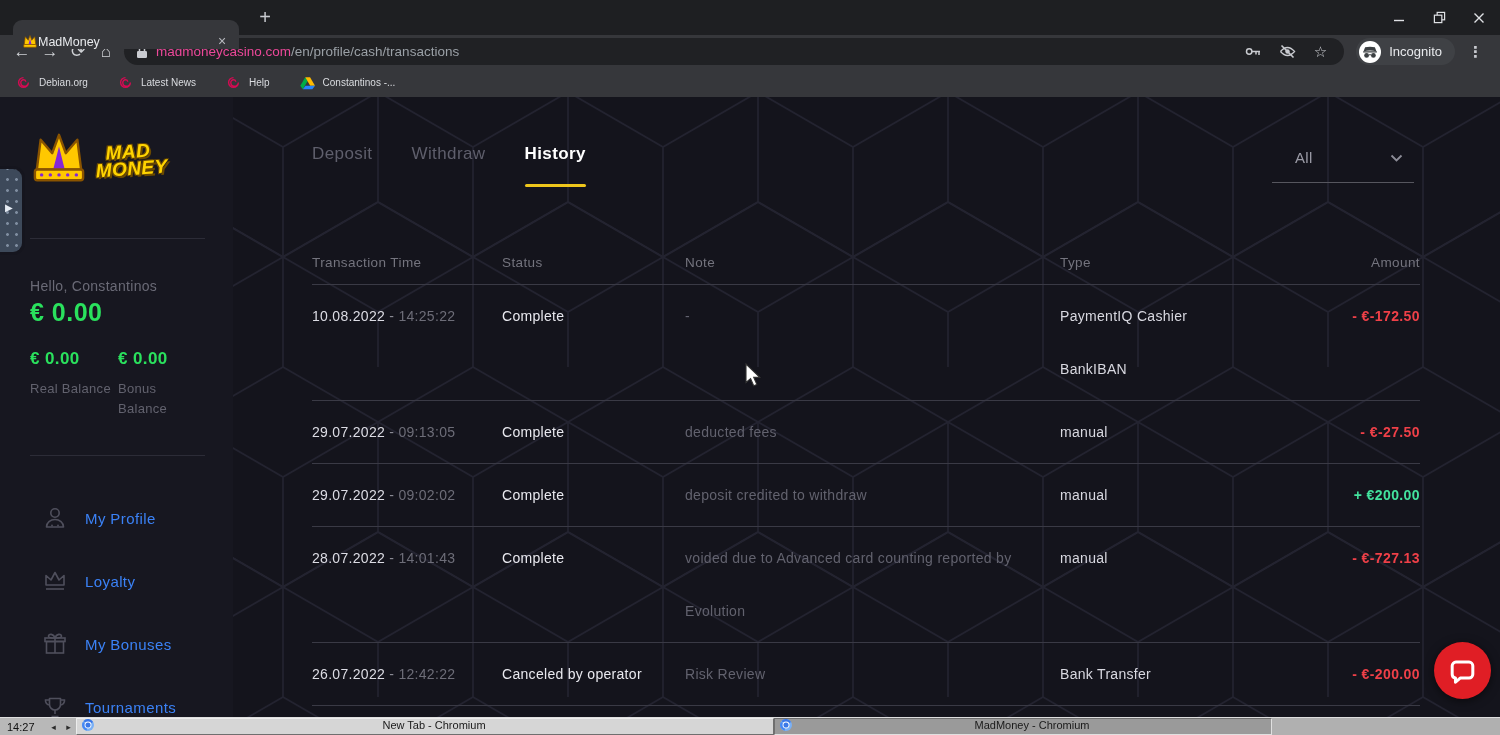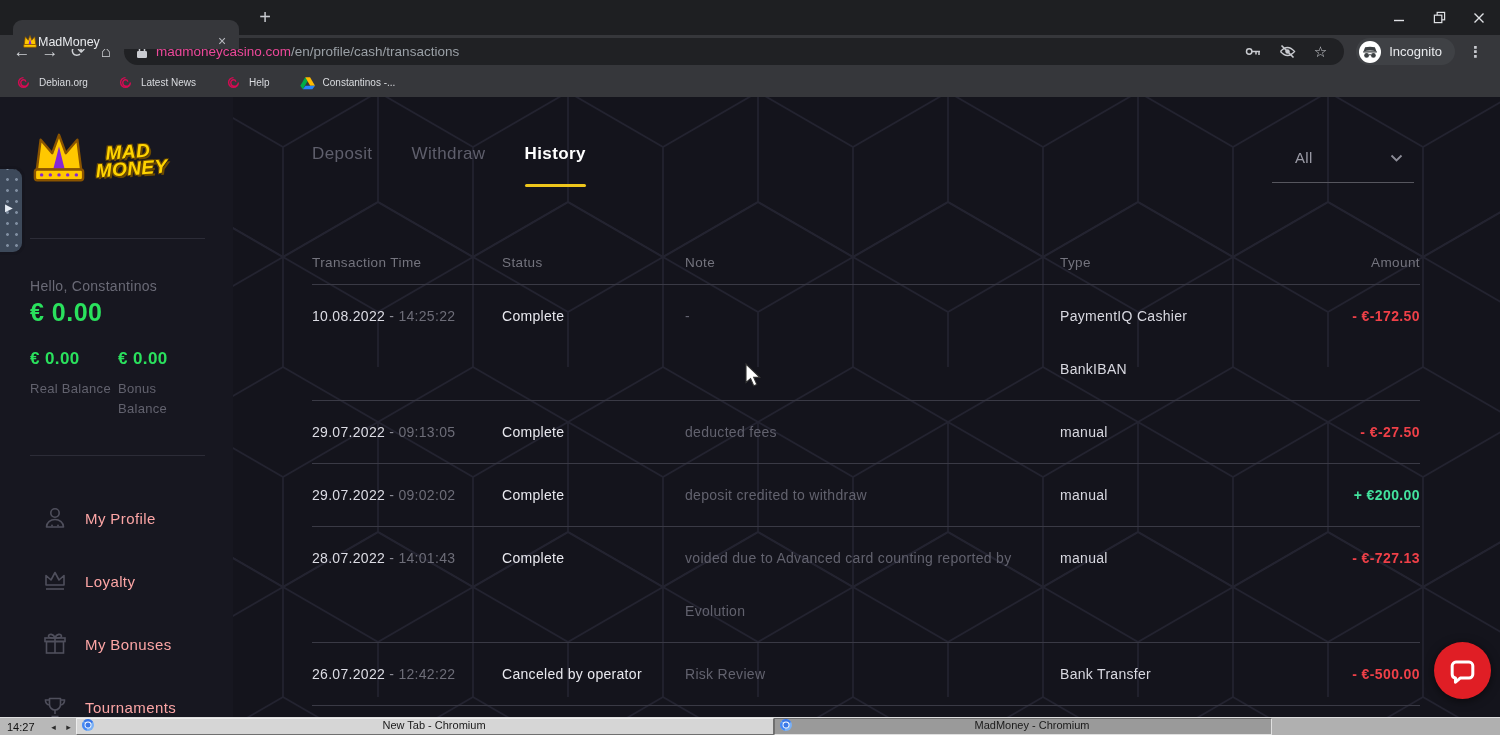--- a/index.html
+++ b/index.html
@@ -65,7 +65,7 @@
   .bal .amt { color:#2ae15d; font-size:17px; font-weight:bold; letter-spacing:.4px; }
   .bal .lbl { color:#62626e; font-size:13px; margin-top:10px; line-height:20px; letter-spacing:.3px; }
   .menu { position:absolute; left:42px; top:399px; right:0; }
-  .menu-item { display:flex; align-items:center; gap:17px; height:44px; margin-bottom:19px; color:#fca5a5; font-size:15px; letter-spacing:.4px; }
+  .menu-item { display:flex; align-items:center; gap:17px; height:44px; margin-bottom:19px; color:#3b82f6; font-size:15px; letter-spacing:.4px; }
   .micon { width:26px; height:26px; flex:none; }
 
   .handle {

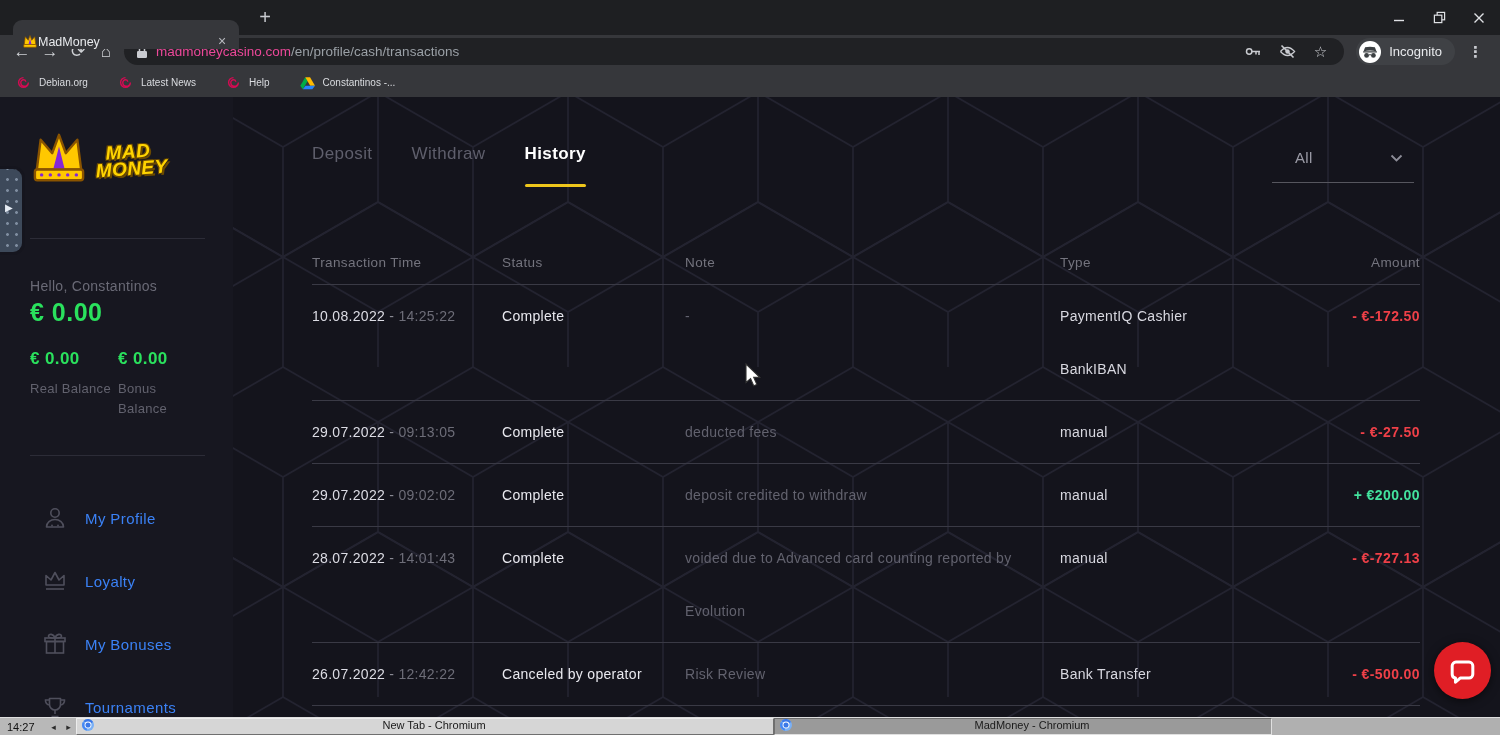--- a/index.html
+++ b/index.html
@@ -405,7 +405,7 @@
       <div>Bank Transfer</div>
 
     </div>
-    <div class="c-amount negative">- €-500.00</div>
+    <div class="c-amount negative">- €-200.00</div>
   </div>
           </div>
       </div>

